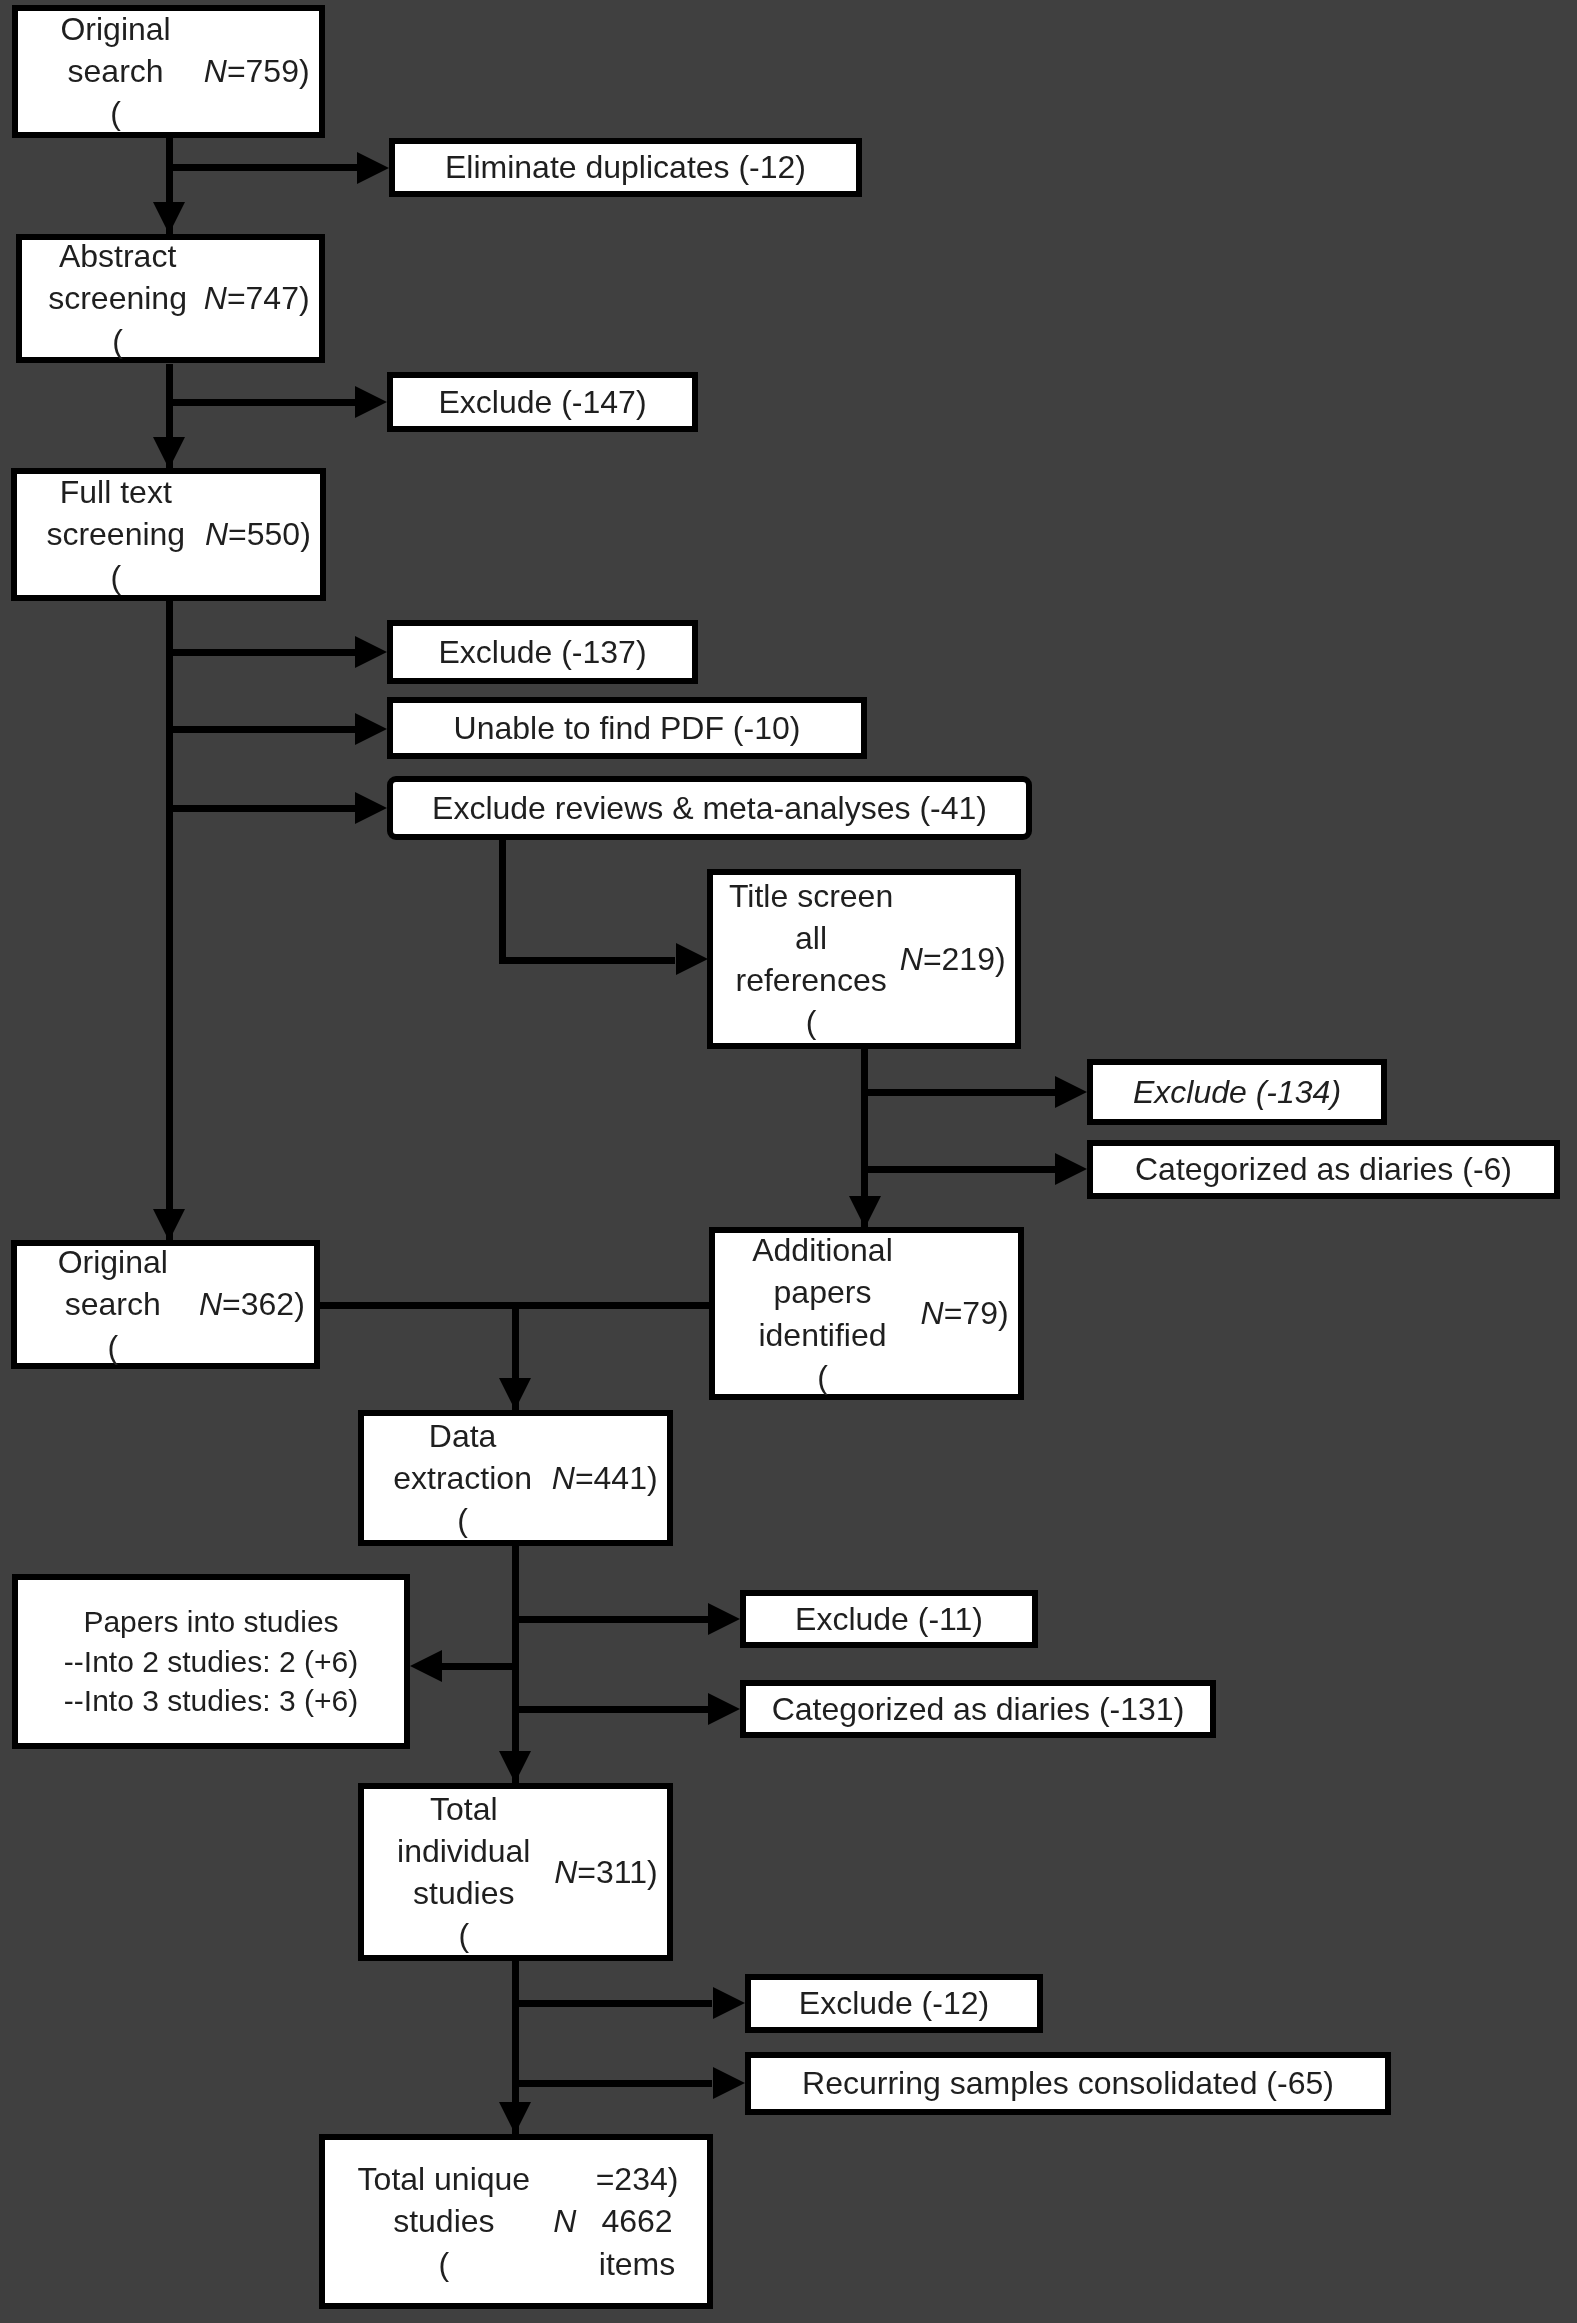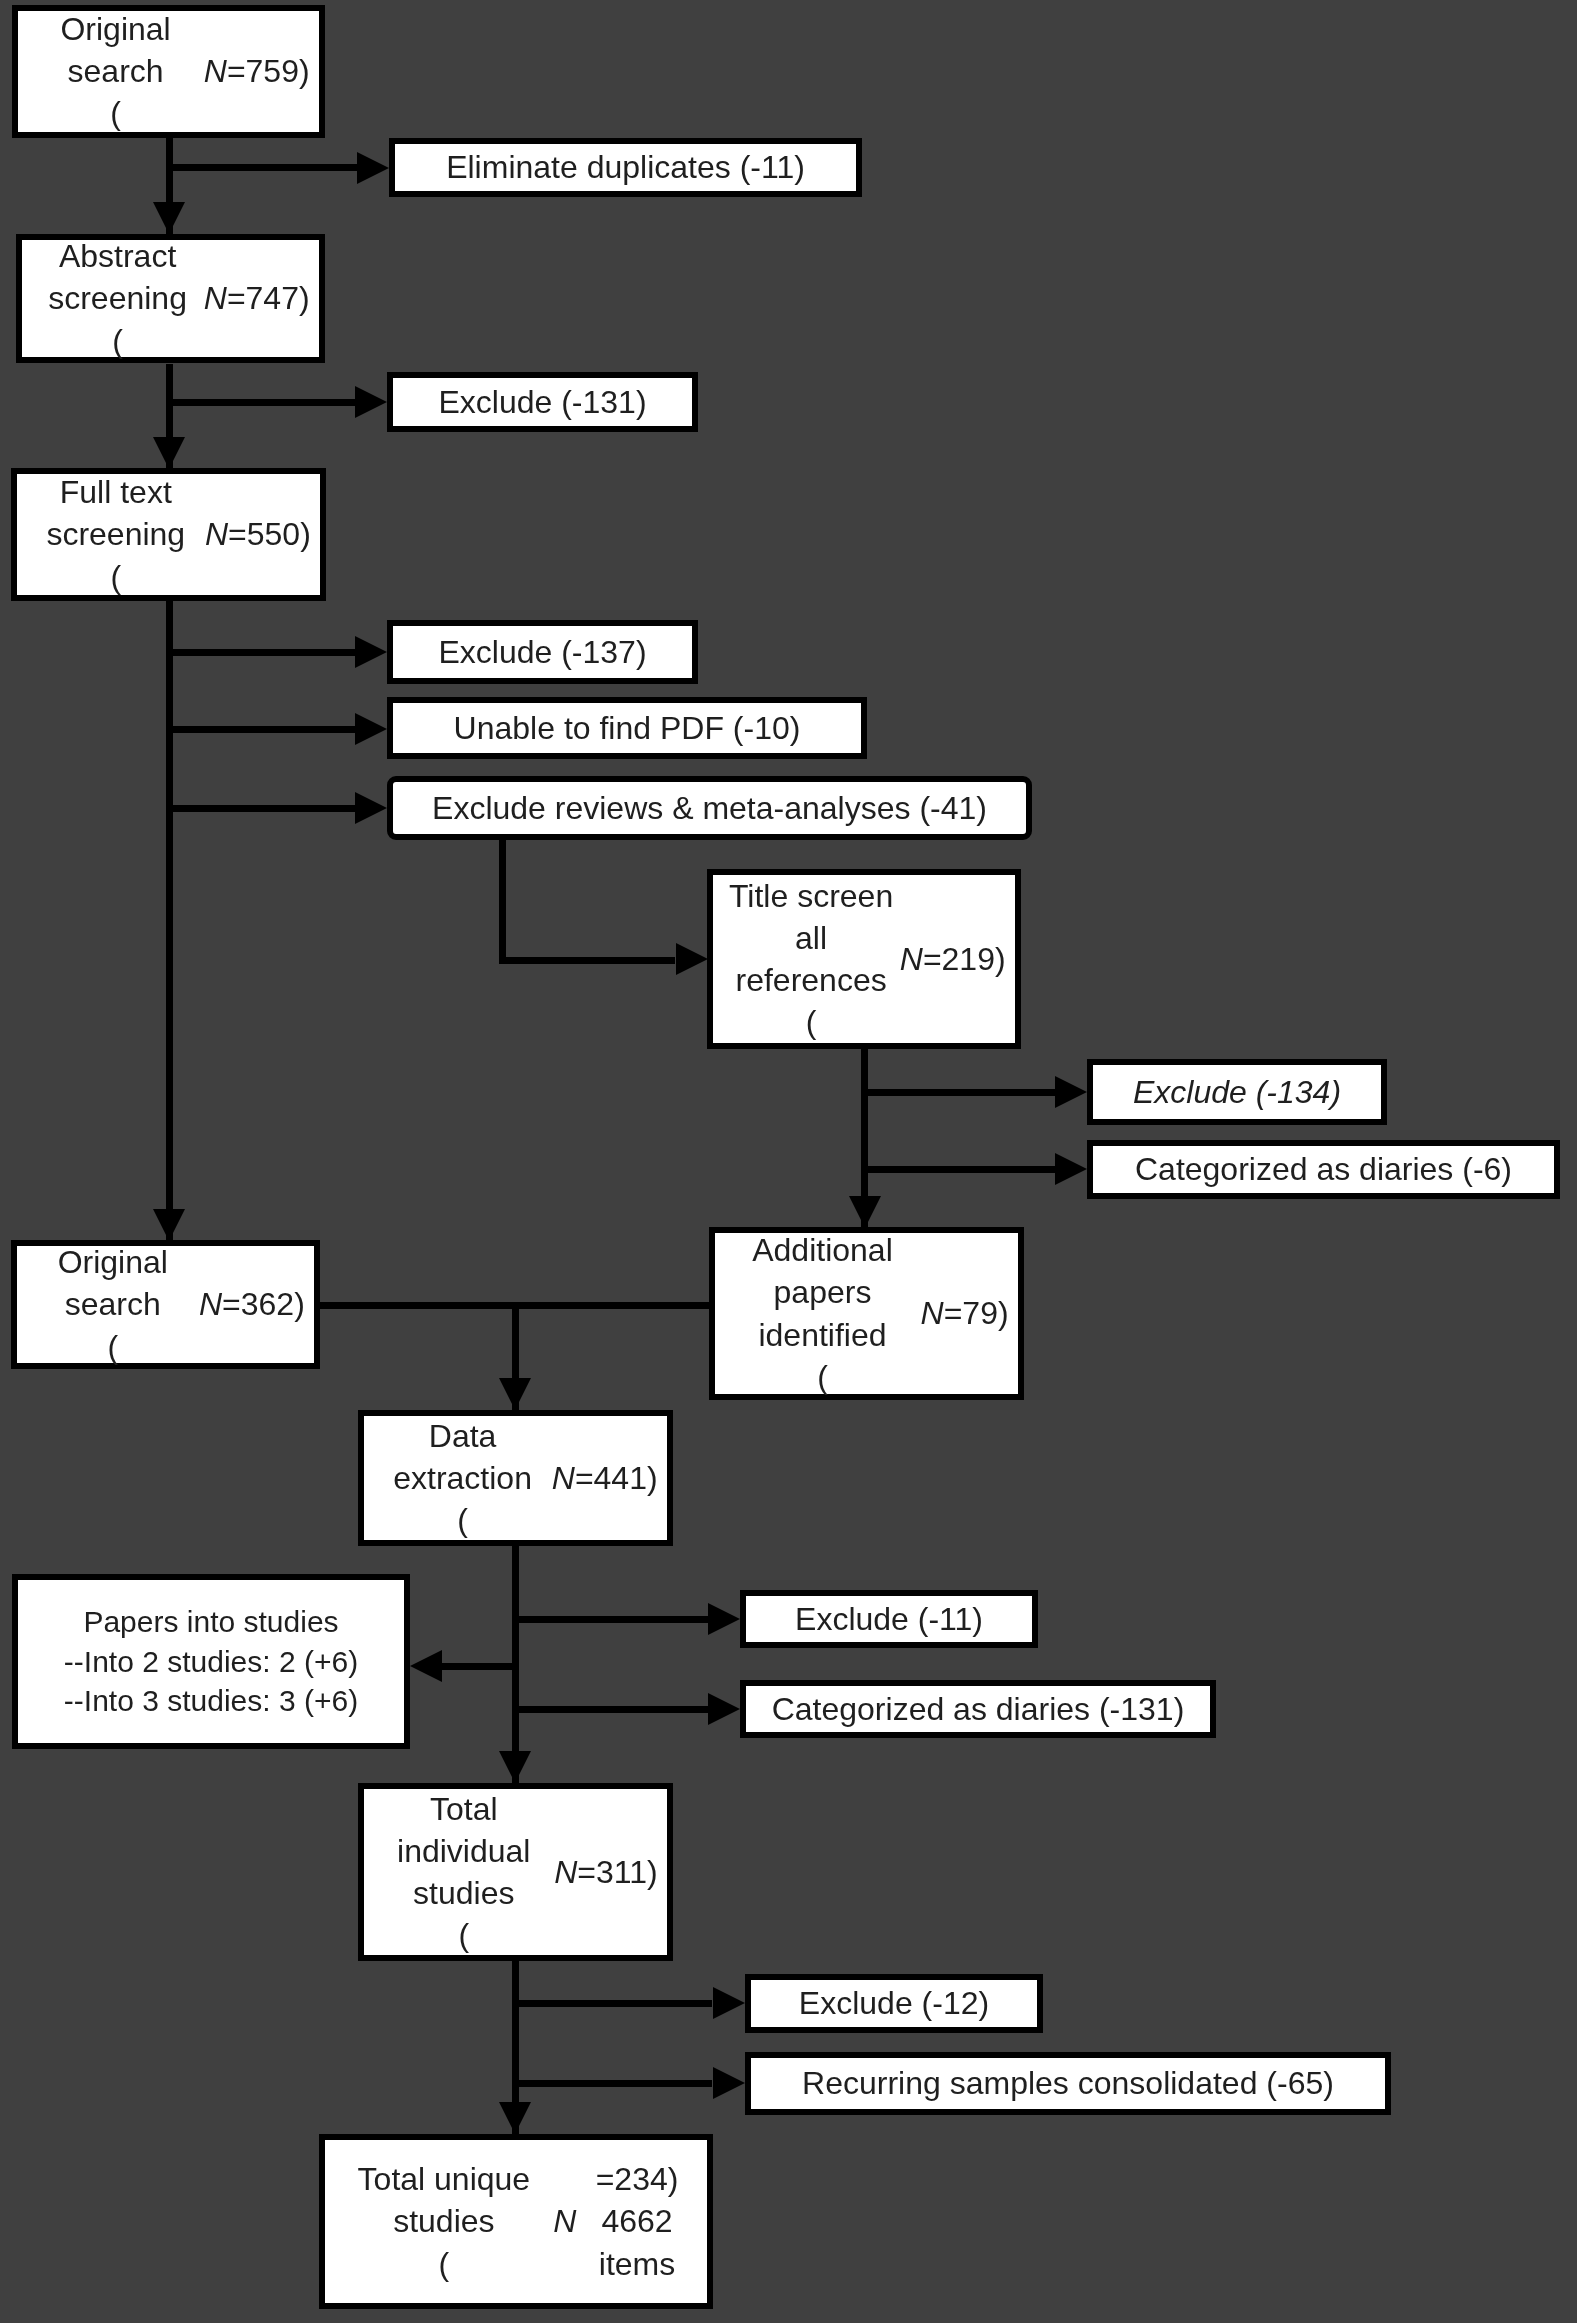--- a/index.html
+++ b/index.html
@@ -67,7 +67,7 @@
 
   <div class="node" style="left:12px; top:4.7px; width:313px; height:133px;">Original search<br>(<i>N</i>=759)</div>
 
-  <div class="node" style="left:389px; top:138px; width:473px; height:59px;">Eliminate duplicates (-11)</div>
+  <div class="node" style="left:389px; top:138px; width:473px; height:59px;">Eliminate duplicates (-12)</div>
 
   <div class="node" style="left:16px; top:234px; width:309px; height:129px;">Abstract screening<br>(<i>N</i>=747)</div>
 

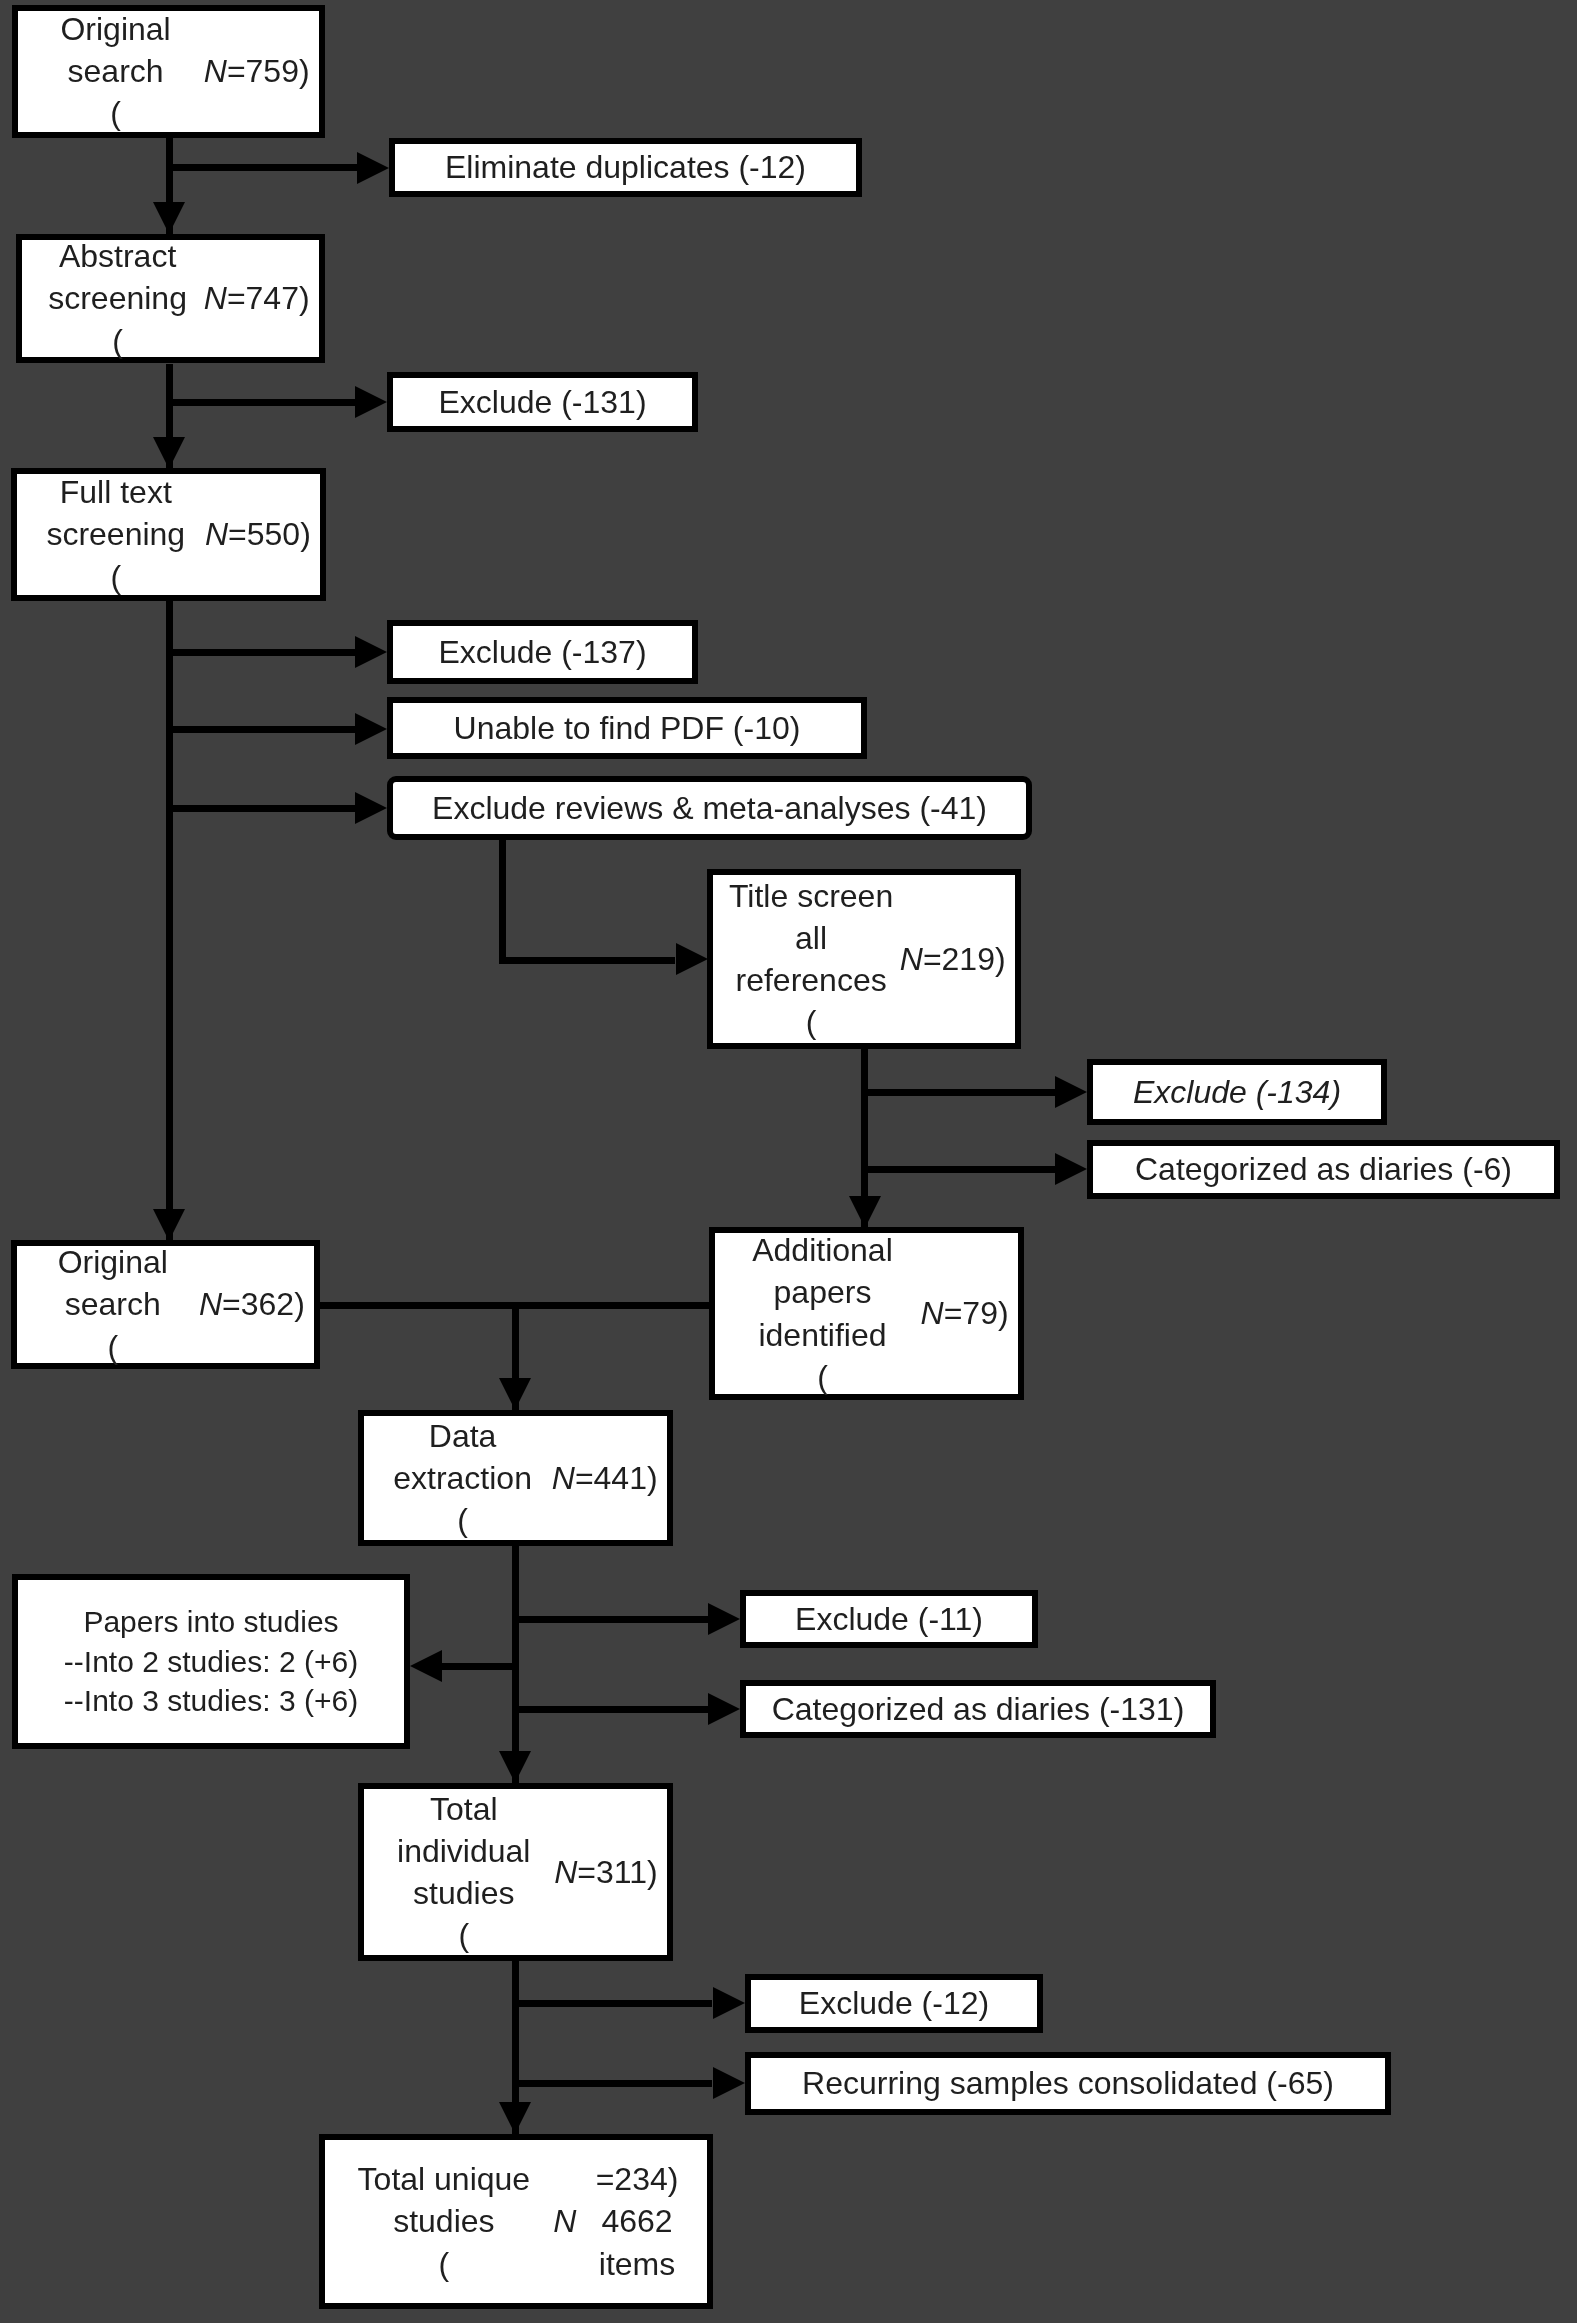--- a/index.html
+++ b/index.html
@@ -71,7 +71,7 @@
 
   <div class="node" style="left:16px; top:234px; width:309px; height:129px;">Abstract screening<br>(<i>N</i>=747)</div>
 
-  <div class="node" style="left:387px; top:372px; width:311px; height:60px;">Exclude (-131)</div>
+  <div class="node" style="left:387px; top:372px; width:311px; height:60px;">Exclude (-147)</div>
 
   <div class="node" style="left:11.2px; top:468px; width:315px; height:133px;">Full text screening<br>(<i>N</i>=550)</div>
 

